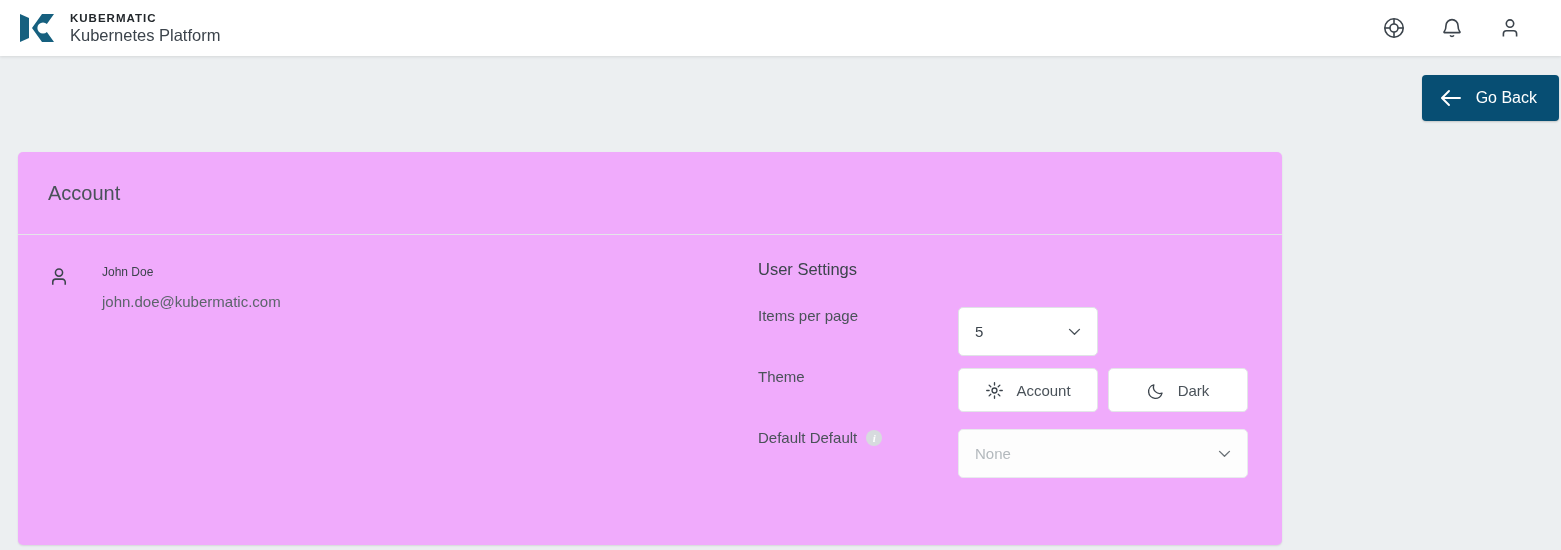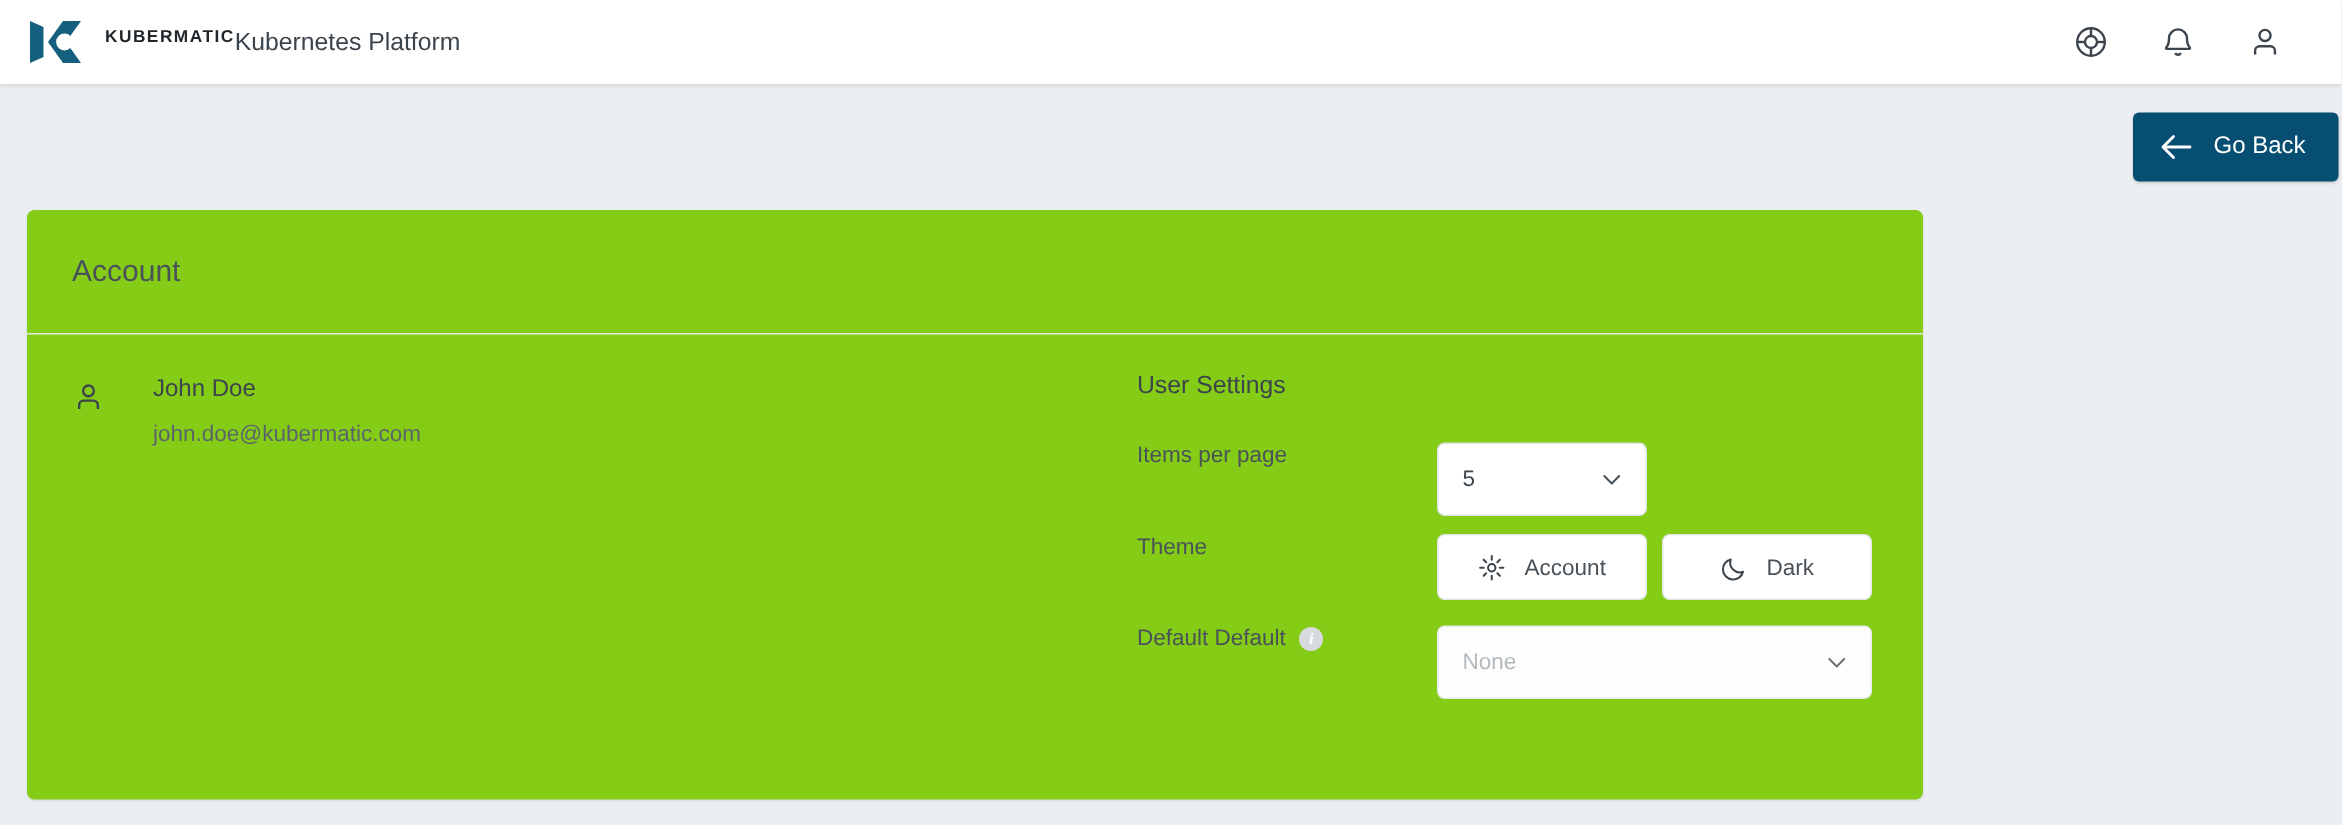--- a/index.html
+++ b/index.html
@@ -22,7 +22,7 @@
   }
   .brand { display: flex; align-items: center; margin-left: 18px; }
   .brand-logo { width: 40px; height: 34px; margin-right: 12px; }
-  .brand-text { display: flex; justify-content: center; }
+  .brand-text { display: flex; flex-direction: column; justify-content: center; }
   .brand-top {
     font-size: 11.5px; font-weight: bold; letter-spacing: 1.0px;
     color: #22272b; line-height: 14px;

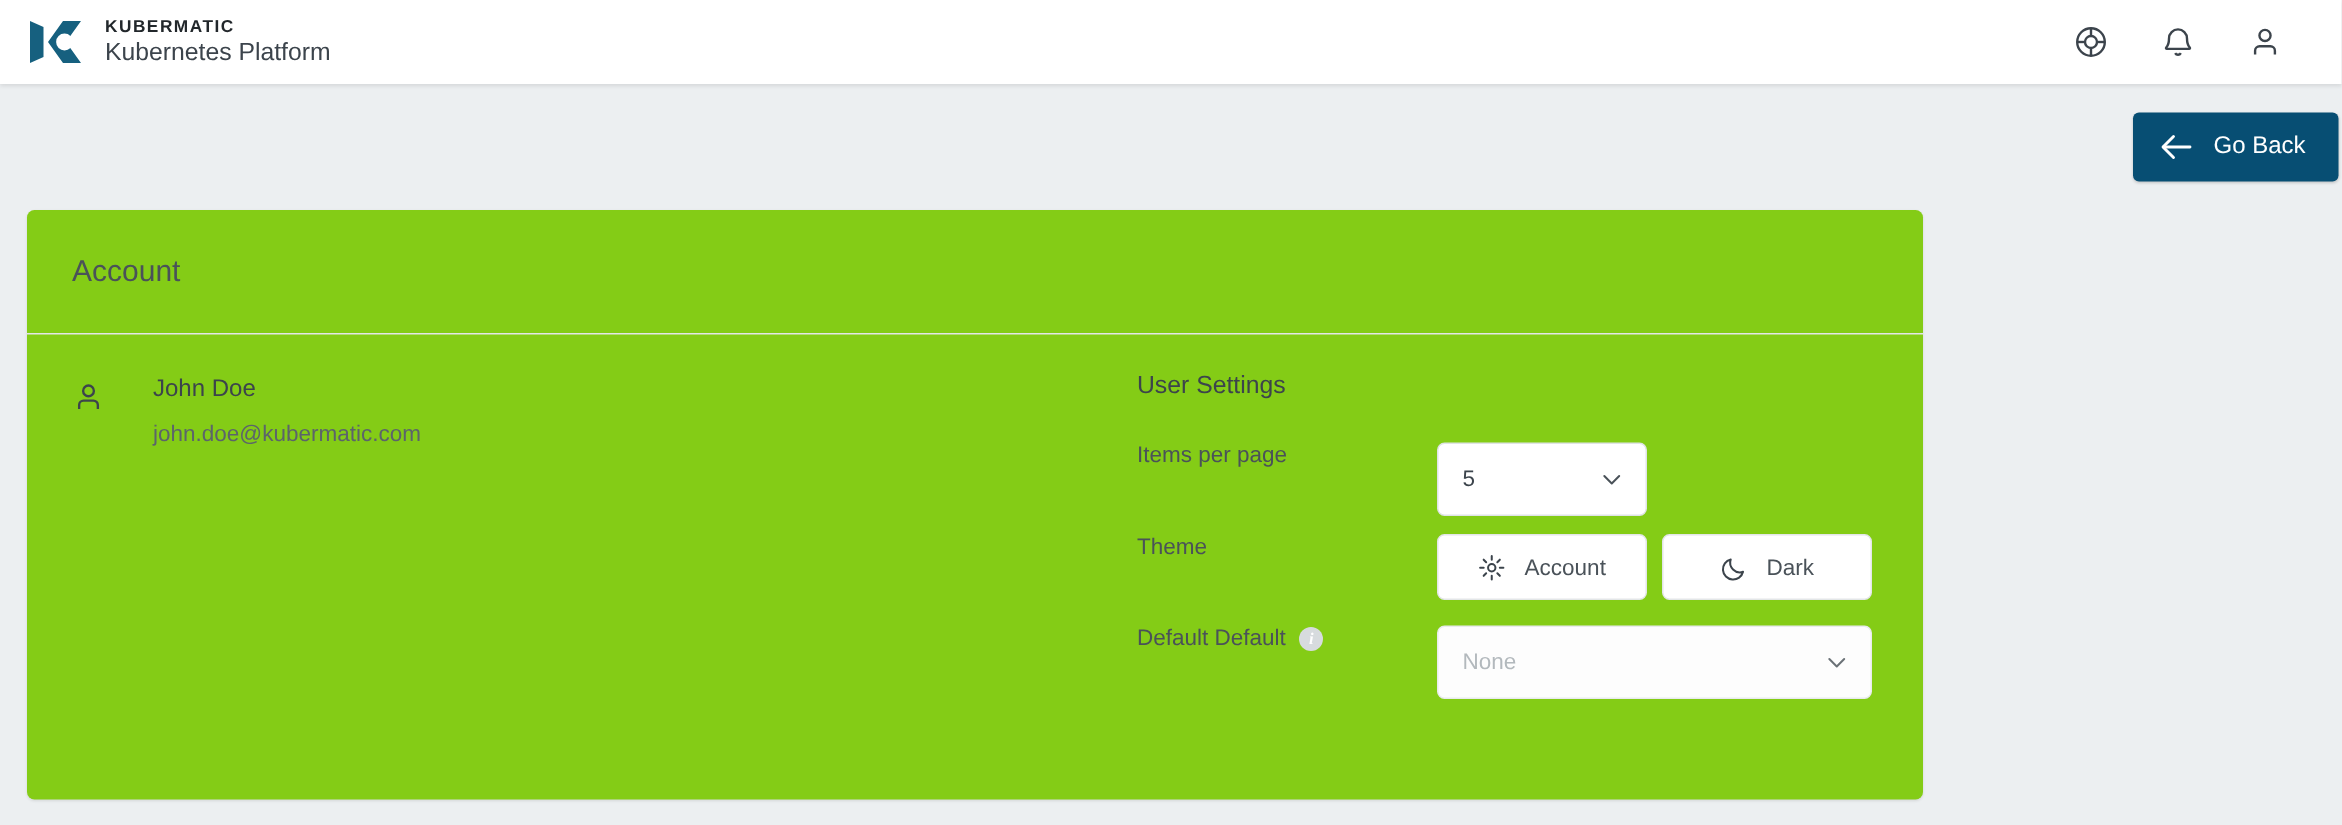--- a/index.html
+++ b/index.html
@@ -61,9 +61,9 @@
 
   
   .card {
-    position: absolute; top: 140px; left: 18px;
+    position: absolute; top: 152px; left: 18px;
     width: 1264px; height: 393px;
-    background: #84cc16;
+    background: #f0abfc;
     border-radius: 5px;
     box-shadow: 0 1px 2px rgba(0,0,0,0.10);
     overflow: hidden;

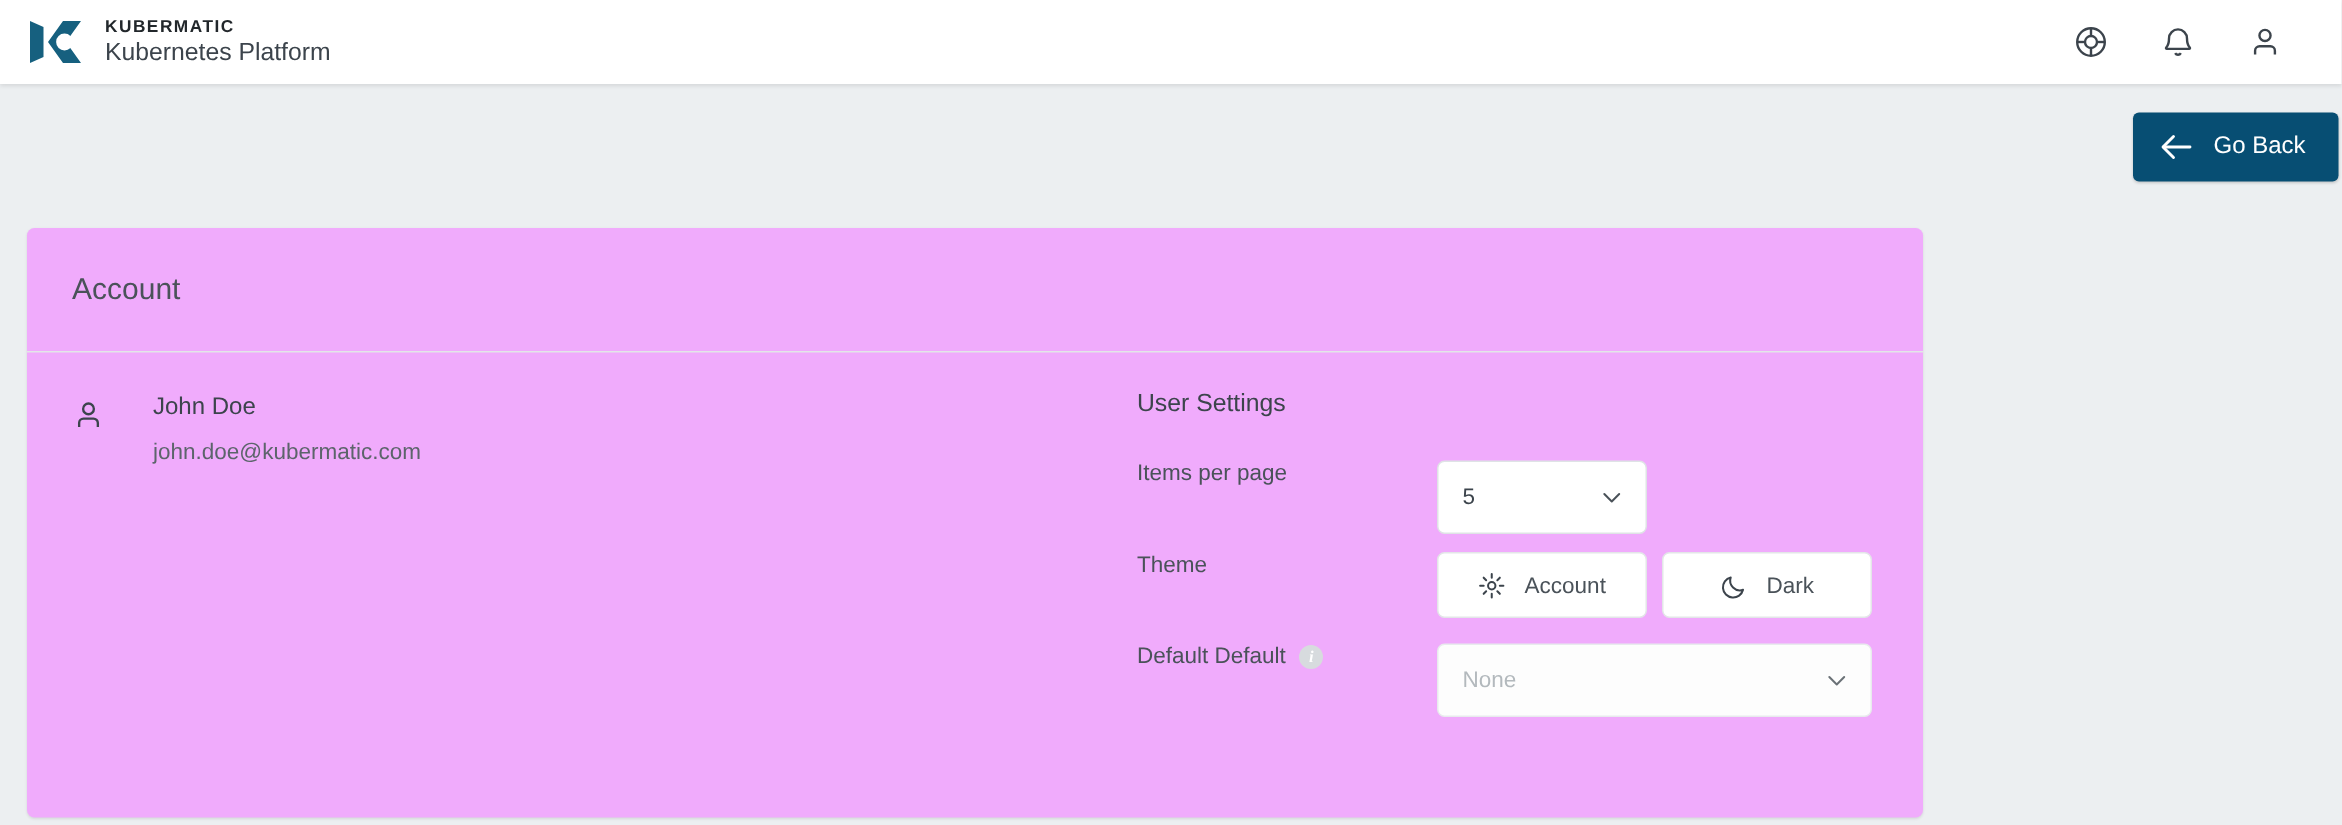--- a/index.html
+++ b/index.html
@@ -82,7 +82,7 @@
   .user-col { width: 740px; padding-left: 30px; display: flex; }
   .user-icon { width: 26px; margin-top: 6px; color: #3c444c; }
   .user-info { margin-left: 28px; }
-  .user-name { font-size: 16px; color: #3c444c; line-height: 24px; }
+  .user-name { font-size: 12px; color: #3c444c; line-height: 24px; }
   .user-email { font-size: 15px; color: #5c646b; line-height: 22px; margin-top: 7px; }
 
   

